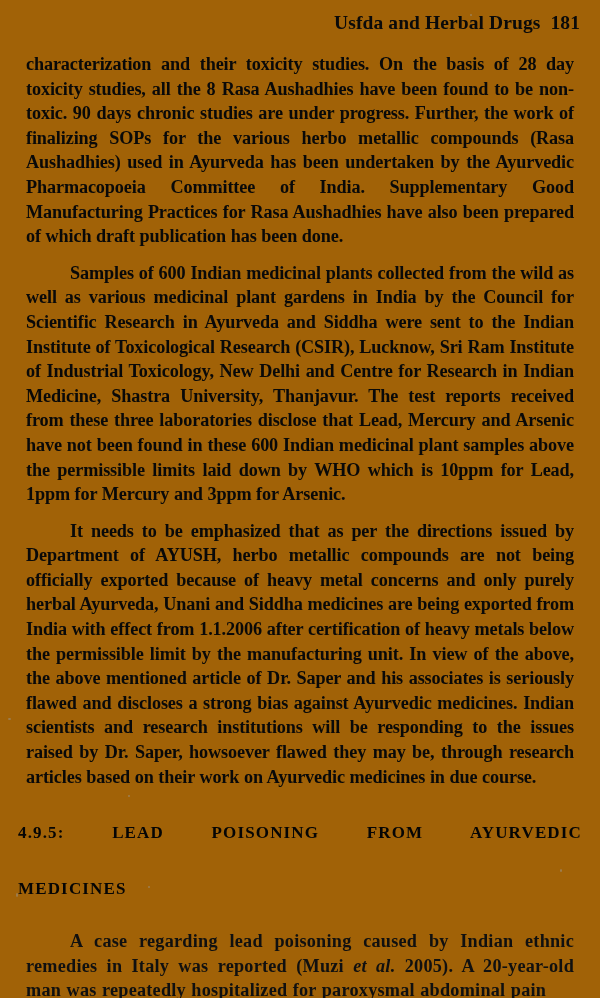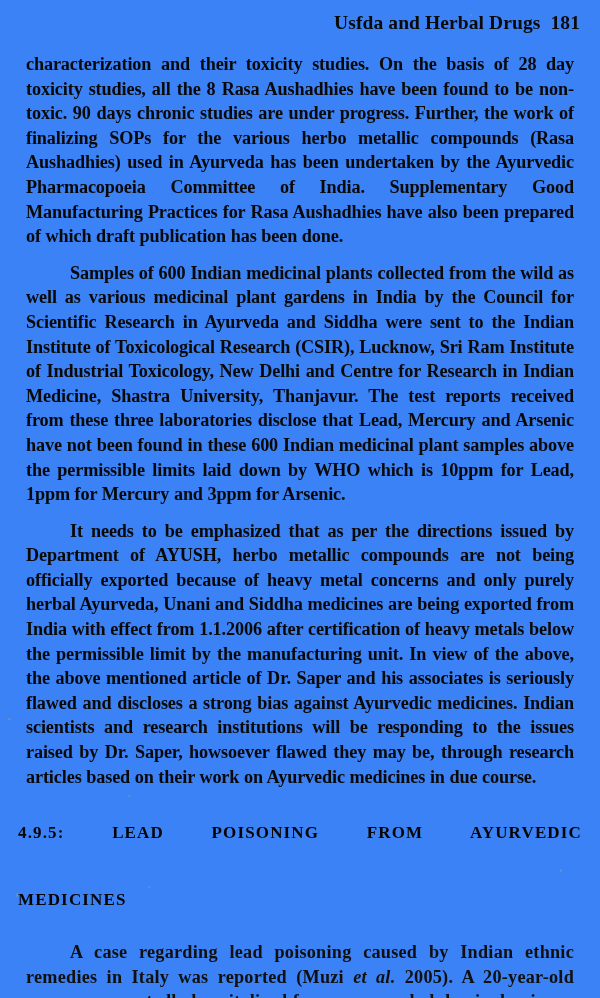--- a/index.html
+++ b/index.html
@@ -24,7 +24,7 @@
     height: 998px;
     box-sizing: border-box;
     padding: 0;
-    background: #3b82f6;
+    background: #a16207;
   }
 
   

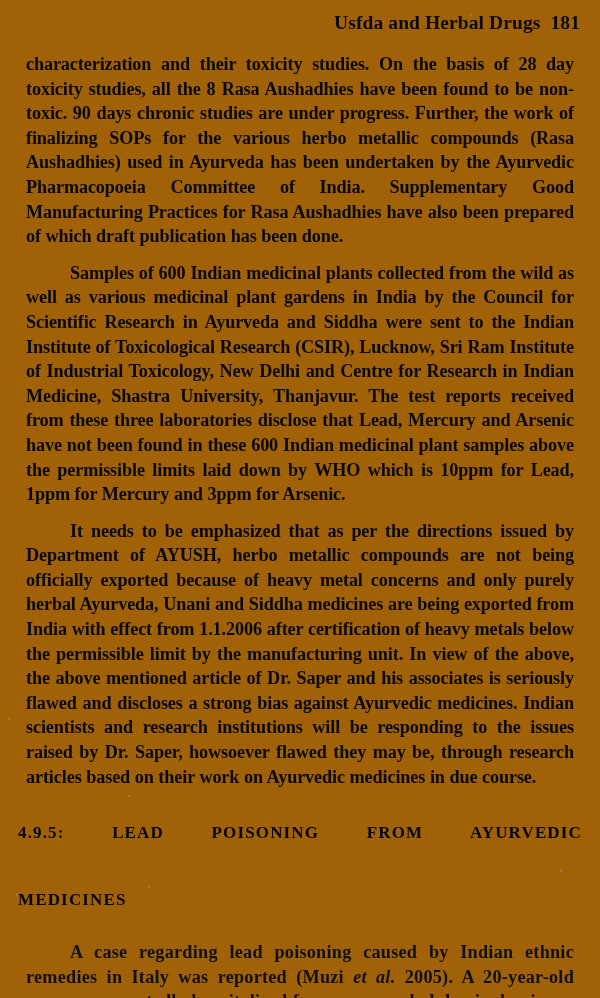--- a/index.html
+++ b/index.html
@@ -108,7 +108,6 @@
   }
   h2.section-heading .heading-line-2 {
     display: block;
-    margin-top: 11px;
   }
 
   .heading-block {

